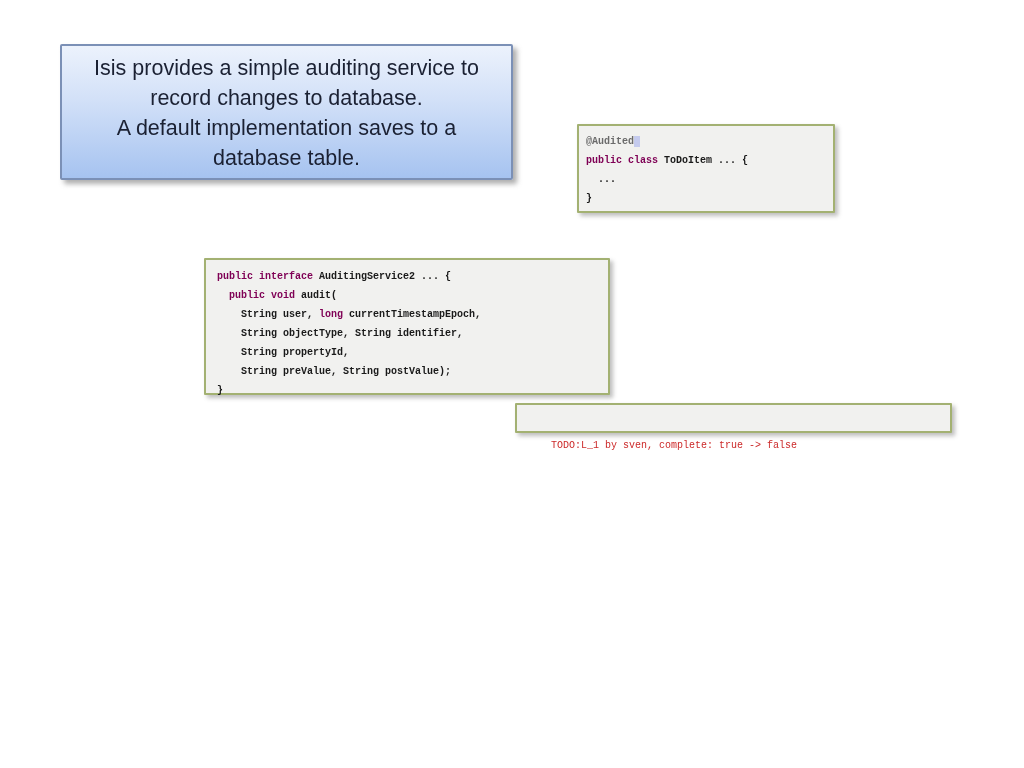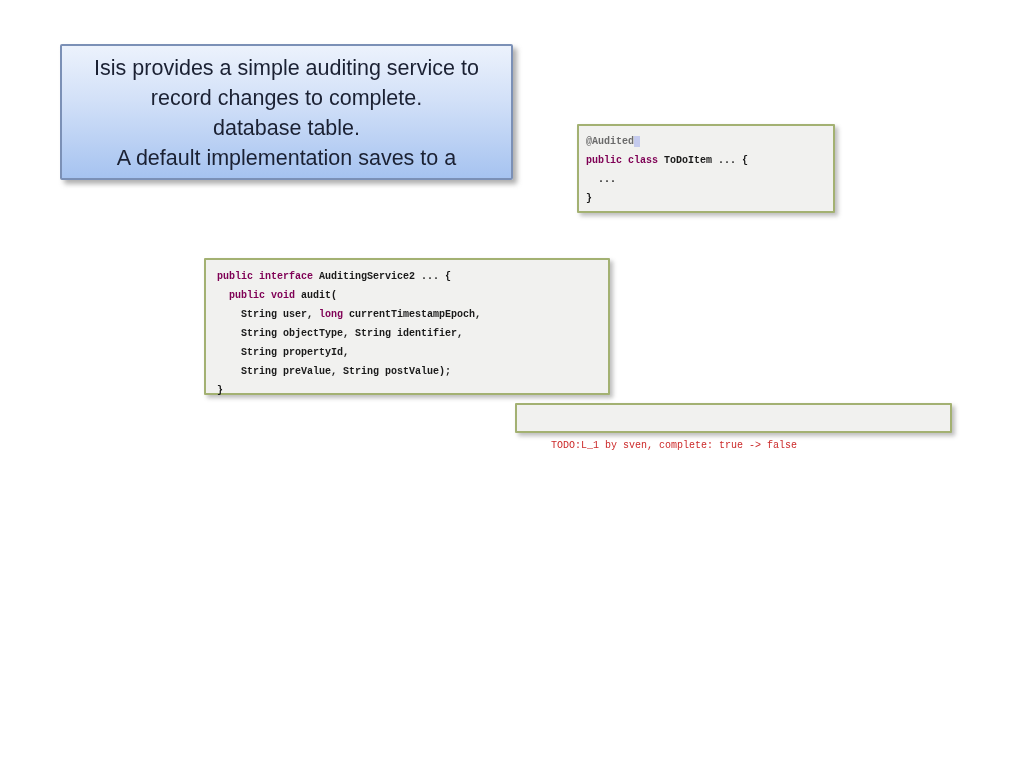--- a/index.html
+++ b/index.html
@@ -92,7 +92,7 @@
 
   <div class="callout">
     <div>Isis provides a simple auditing service to</div>
-    <div>record changes to complete.</div>
+    <div>record changes to database.</div>
     <div>database table.</div>
     <div>A default implementation saves to a</div>
   </div>

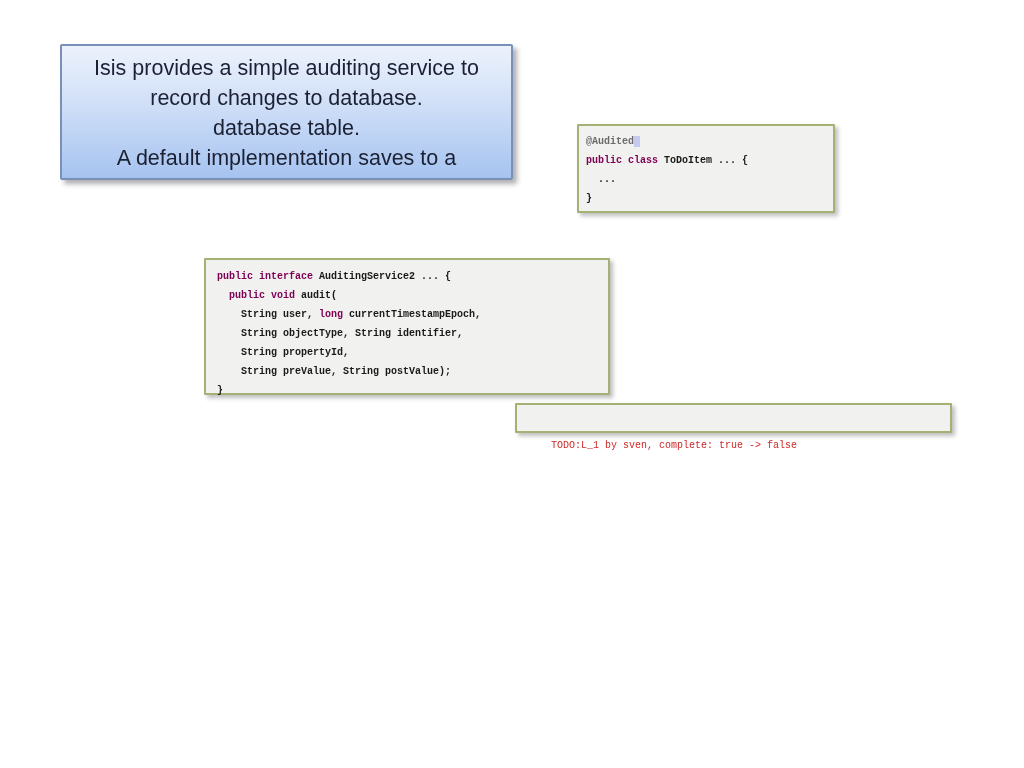--- a/index.html
+++ b/index.html
@@ -93,8 +93,8 @@
   <div class="callout">
     <div>Isis provides a simple auditing service to</div>
     <div>record changes to database.</div>
+    <div>A default implementation saves to a</div>
     <div>database table.</div>
-    <div>A default implementation saves to a</div>
   </div>
 
   <div class="codebox annotation-box"><div class="code-line"><span class="tok-annotation">@Audited</span><span class="tok-cursor"> </span></div><div class="code-line"><span class="tok-keyword">public class</span><span class="tok-plain"> ToDoItem ... {</span></div><div class="code-line"><span class="tok-plain">  ...</span></div><div class="code-line"><span class="tok-plain">}</span></div></div>

